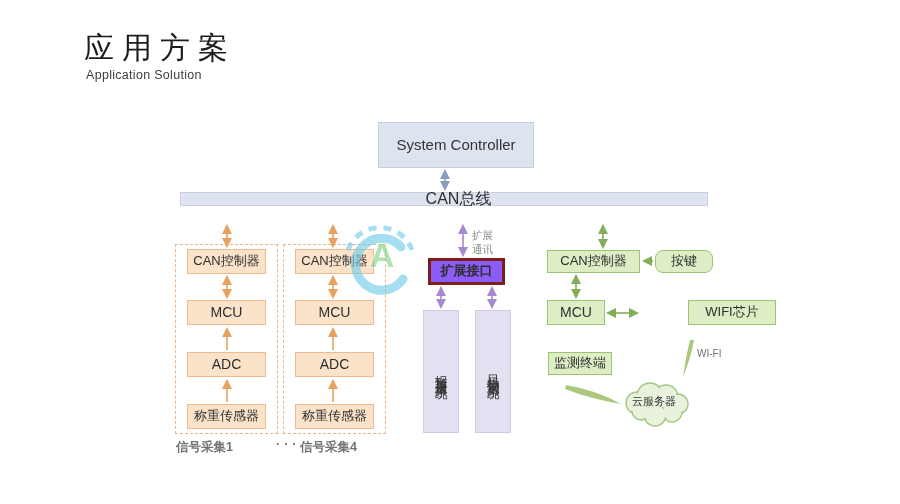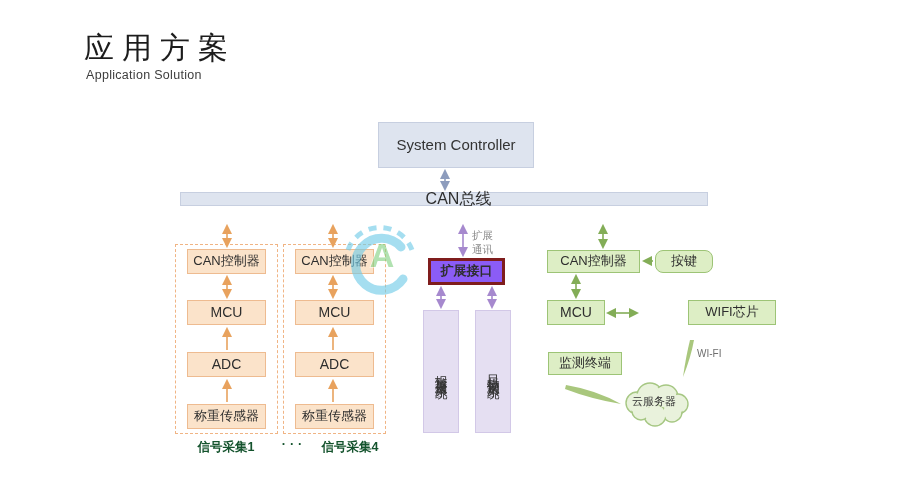--- a/index.html
+++ b/index.html
@@ -62,7 +62,7 @@
   <div class="abs box green" style="left:655px;top:250px;width:58px;height:23px;border-radius:8px;">按键</div>
   <div class="abs box green" style="left:547px;top:300px;width:58px;height:25px;font-size:14px;">MCU</div>
   <div class="abs box green" style="left:640px;top:300px;width:88px;height:25px;margin-left:48px;">WIFI芯片</div>
-  <div class="abs box green" style="left:548px;top:352px;width:74px;height:23px;">监测终端</div>
+  <div class="abs box green" style="left:548px;top:352px;width:64px;height:23px;">监测终端</div>
   <div class="abs" style="left:697px;top:348px;font-size:10px;color:#6f6f6f;">WI-FI</div>
 
   <svg class="abs" style="left:0;top:0;pointer-events:none;" width="900" height="504" viewBox="0 0 900 504">

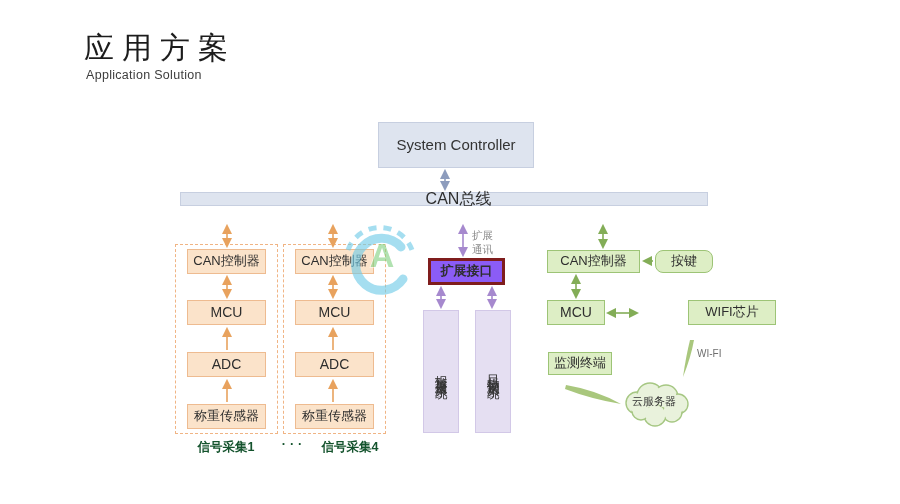--- a/index.html
+++ b/index.html
@@ -15,7 +15,7 @@
   .vpurple{background:#e5dff2;border:1px solid #d2c8e7;}
   .dashedcol{border:1.5px dashed #f0b484;}
   .vtext{writing-mode:vertical-rl;text-orientation:upright;letter-spacing:2px;font-size:12.5px;color:#333;}
-  .siglabel{font-size:12.5px;color:#14532d;font-weight:700;text-align:center;}
+  .siglabel{font-size:12.5px;color:#737373;font-weight:700;}
   .graylabel{font-size:10.5px;color:#8a8a8a;line-height:1.3;}
   #main-title{font-family:"DejaVu Serif",serif;font-weight:400;font-size:30px;color:#1c1c1c;letter-spacing:8px;}
   #sub-title{font-size:12.5px;color:#3d3d3d;letter-spacing:0.3px;}

